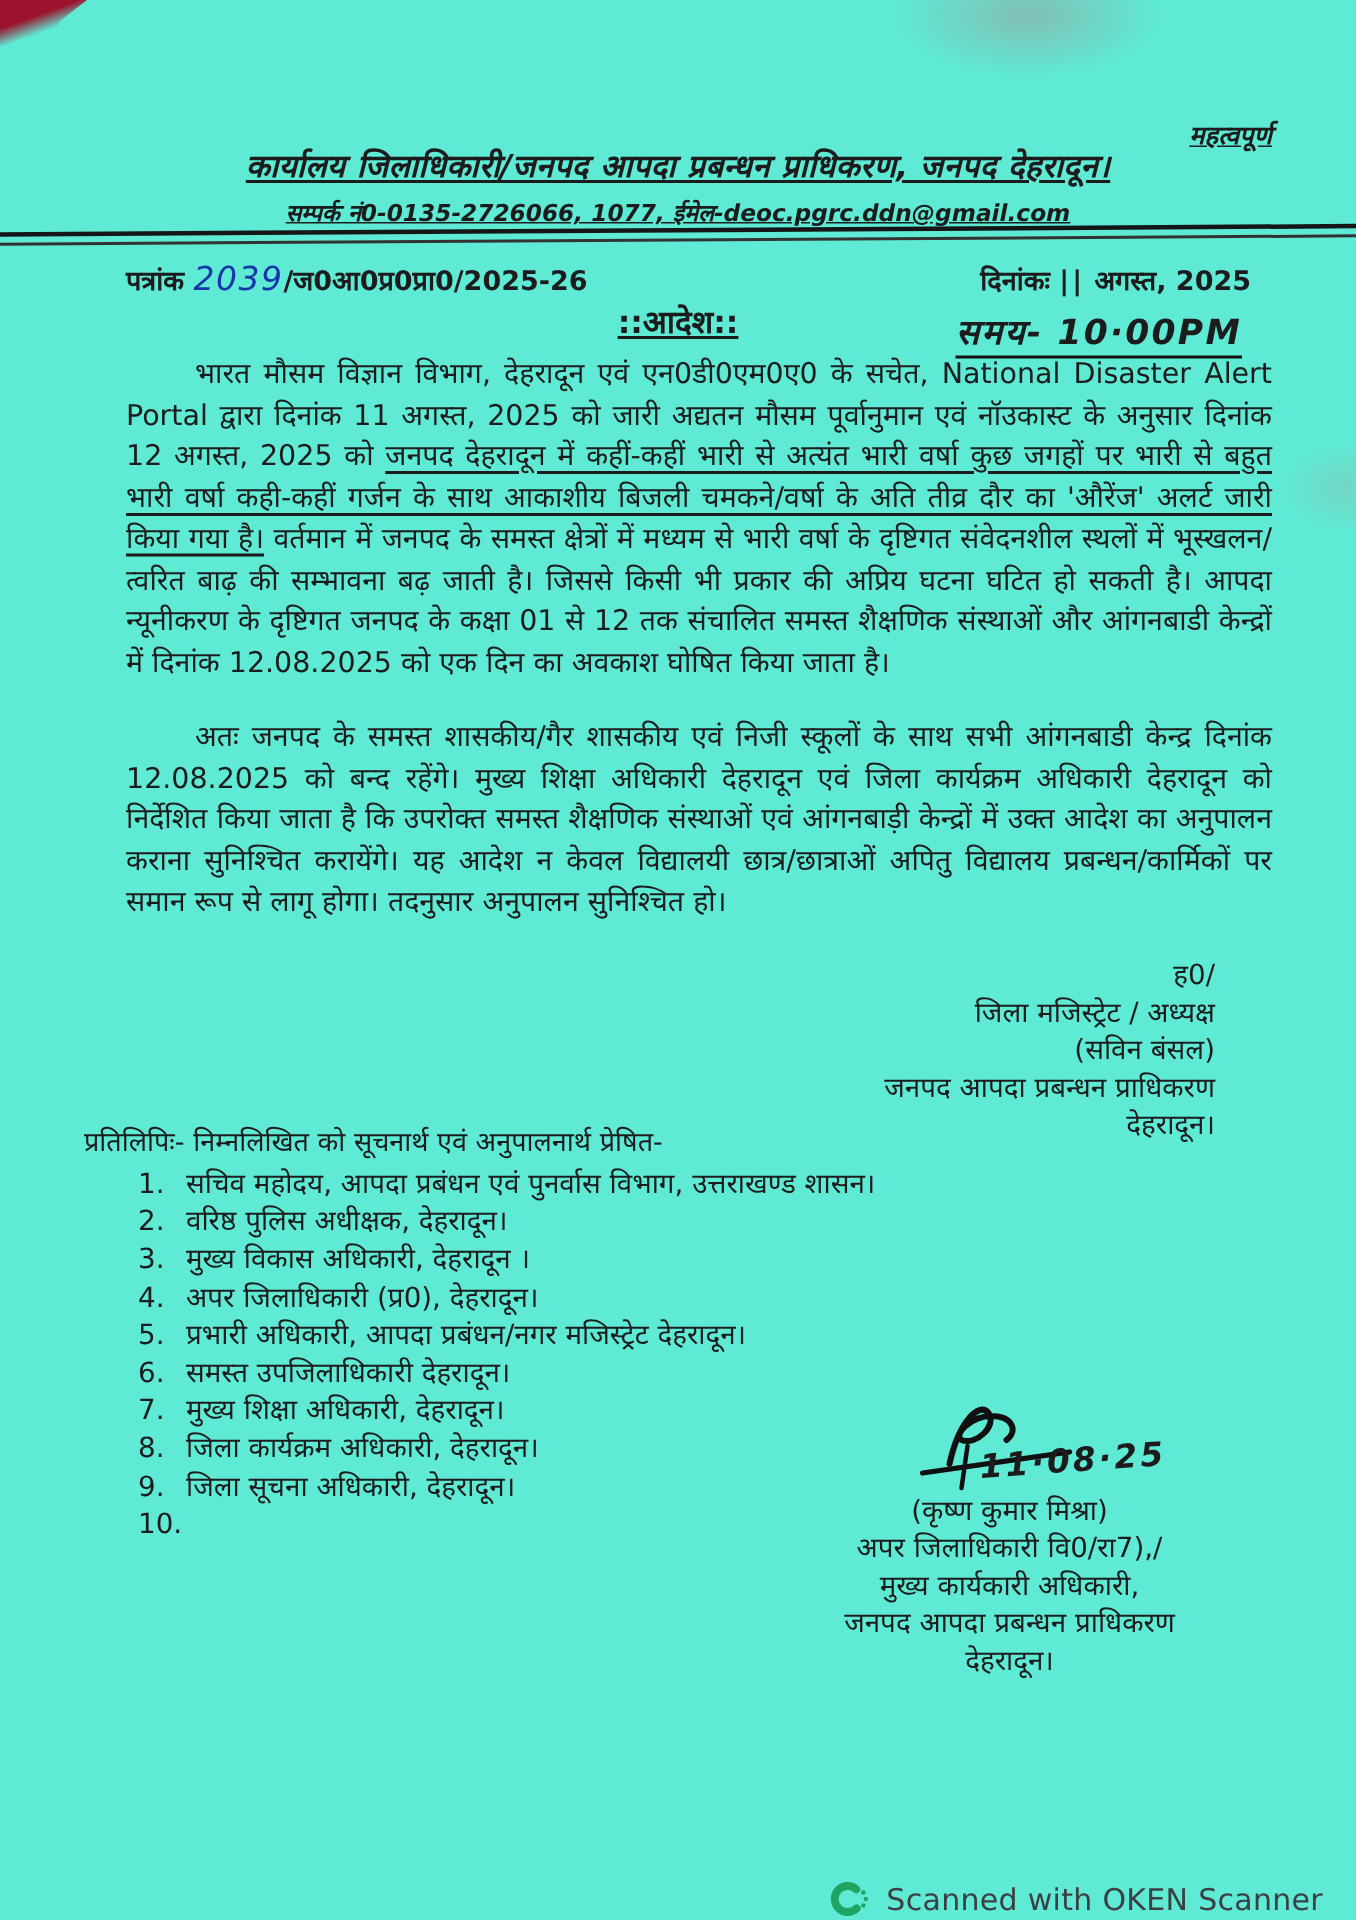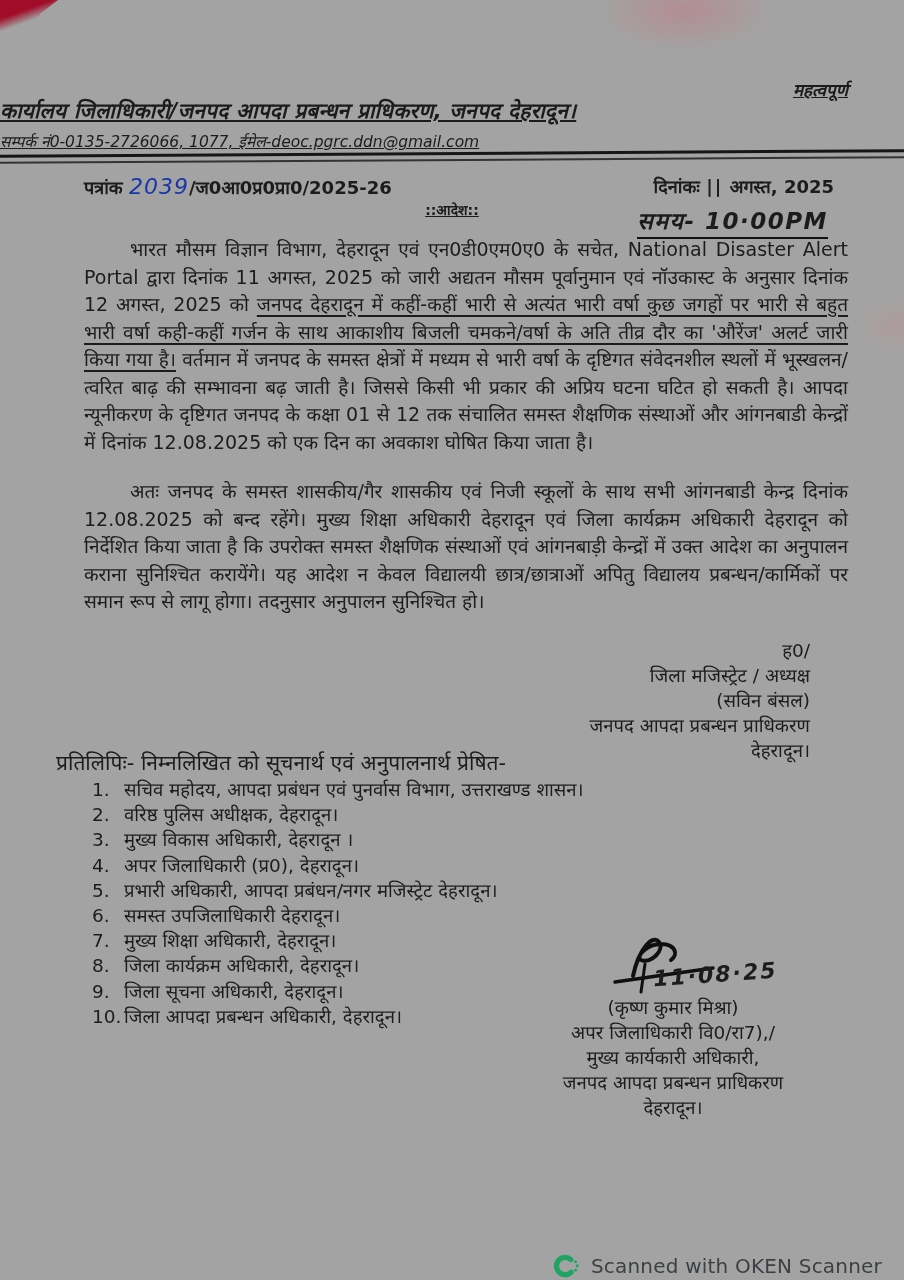--- a/index.html
+++ b/index.html
@@ -6,7 +6,7 @@
   .sheet{
     position:relative;
     width:904px;height:1280px;
-    background:#a3a3a3;
+    background:#5eead4;
     overflow:hidden;
     font-family:"DejaVu Sans",sans-serif;
     color:#1c1c1c;

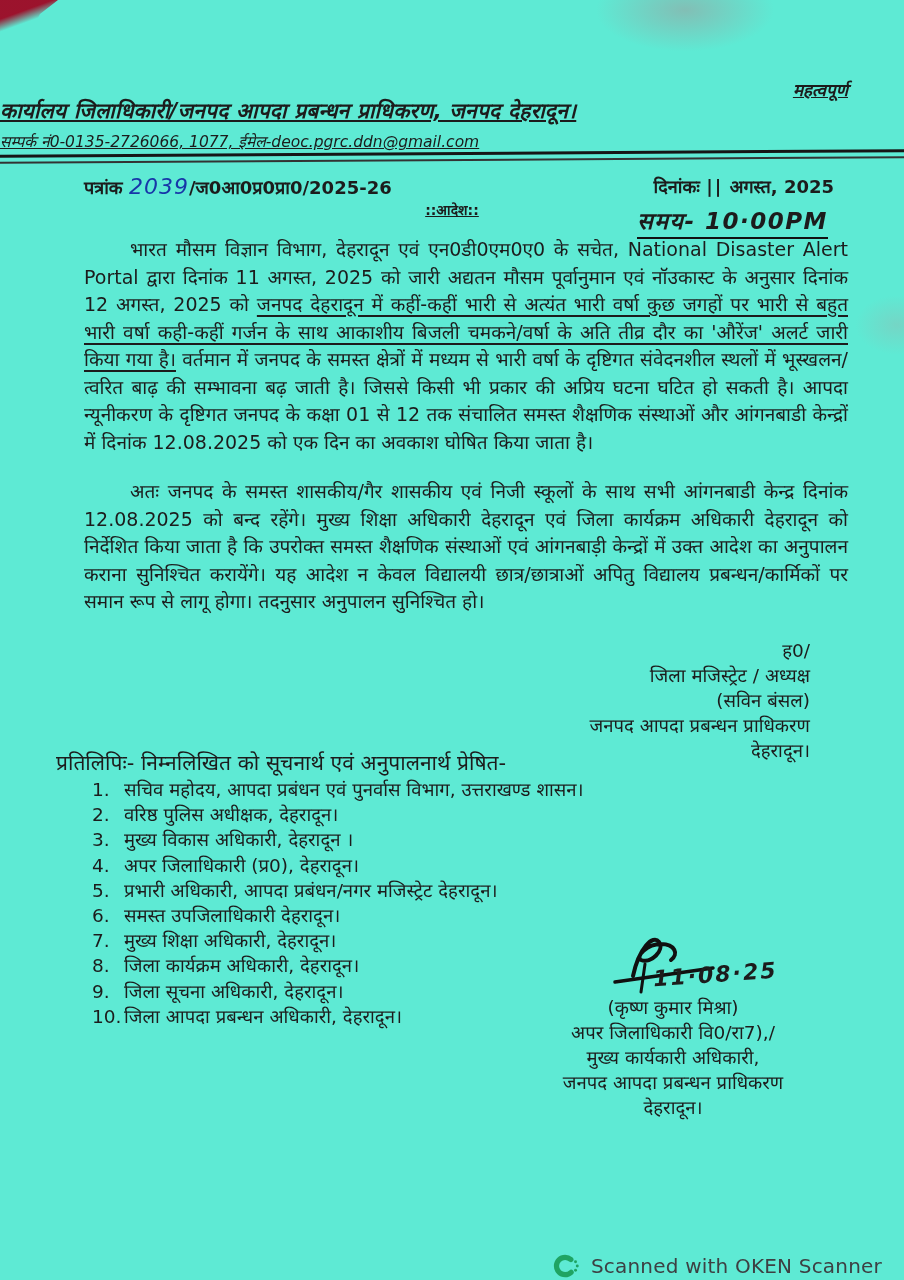--- a/index.html
+++ b/index.html
@@ -32,7 +32,7 @@
     font-size:17px;font-weight:bold;font-style:italic;
     text-decoration:underline;
   }
-  .hdr{position:absolute;left:0;right:0;top:96px;text-align:left;}
+  .hdr{position:absolute;left:0;right:0;top:96px;text-align:center;}
   .hdr-title{
     display:inline-block;font-size:21px;font-weight:bold;font-style:italic;
     text-decoration:underline;letter-spacing:.2px;

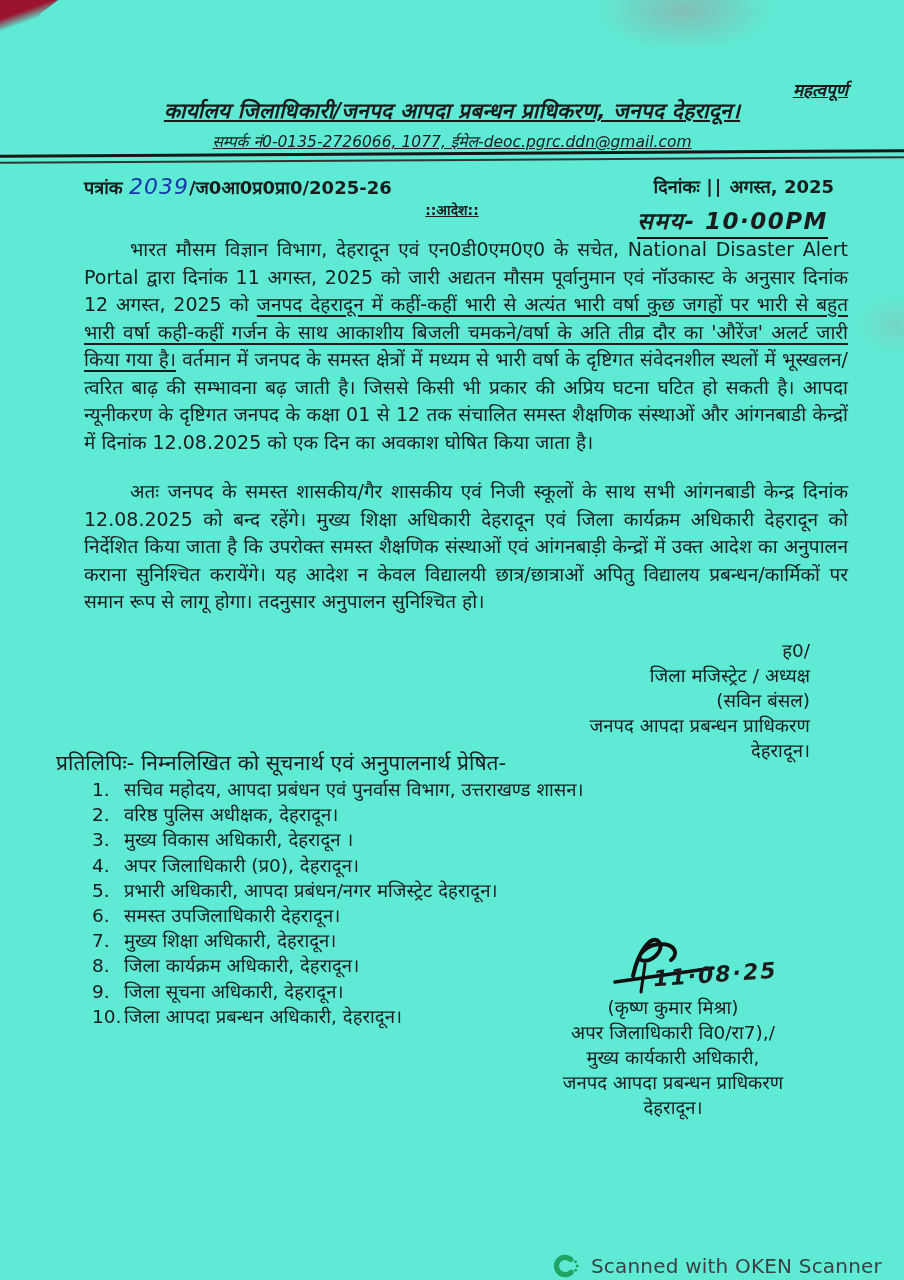--- a/index.html
+++ b/index.html
@@ -38,7 +38,7 @@
     text-decoration:underline;letter-spacing:.2px;
   }
   .hdr-contact{
-    margin-top:6px;font-size:15.5px;font-weight:normal;font-style:italic;
+    margin-top:6px;font-size:15.5px;font-weight:bold;font-style:italic;
     text-decoration:underline;
   }
   .rule{

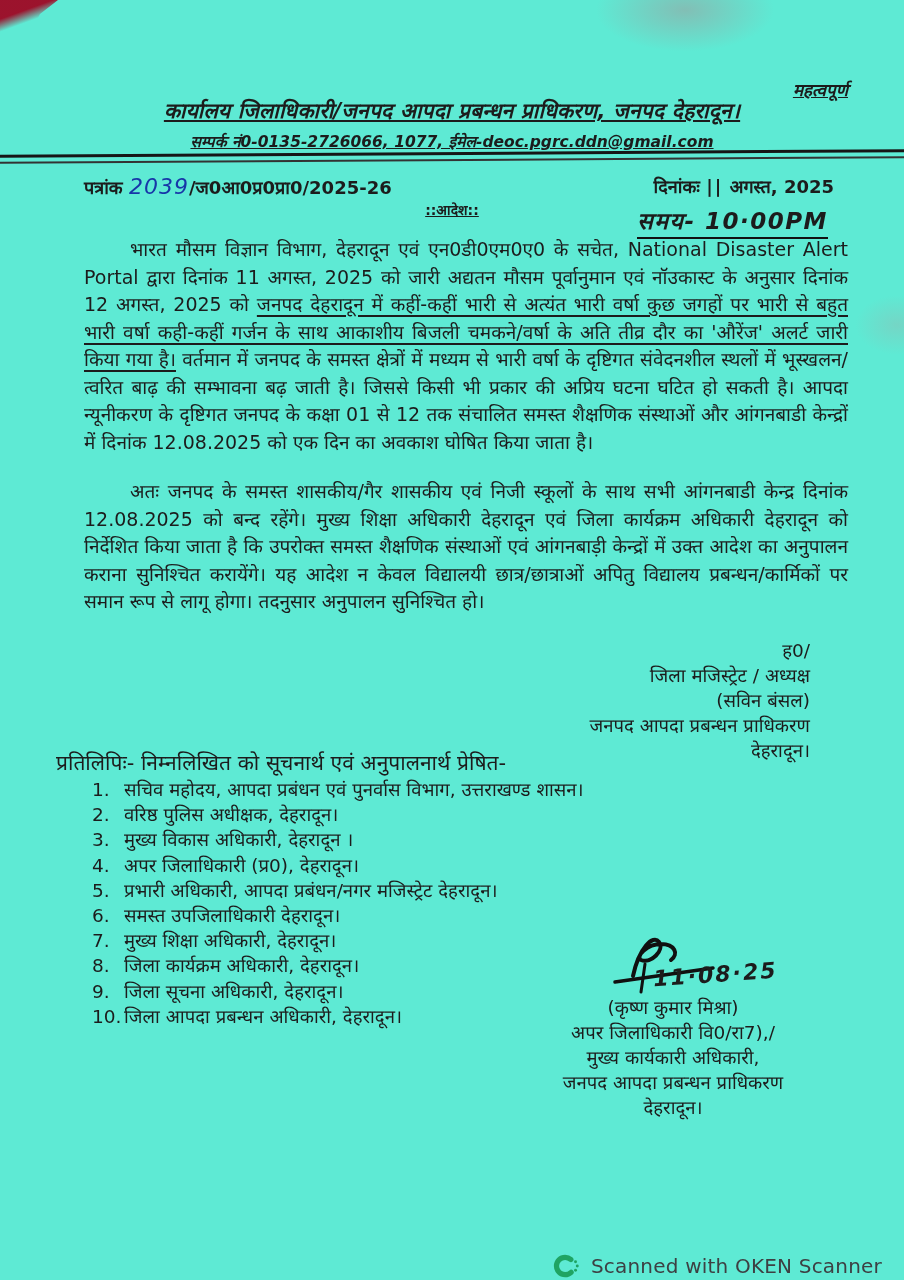--- a/index.html
+++ b/index.html
@@ -60,7 +60,7 @@
   }
   .order-head{
     position:absolute;left:0;right:0;top:200px;text-align:center;
-    font-size:14px;font-weight:bold;
+    font-size:21px;font-weight:bold;
   }
   .order-head span{text-decoration:underline;}
   

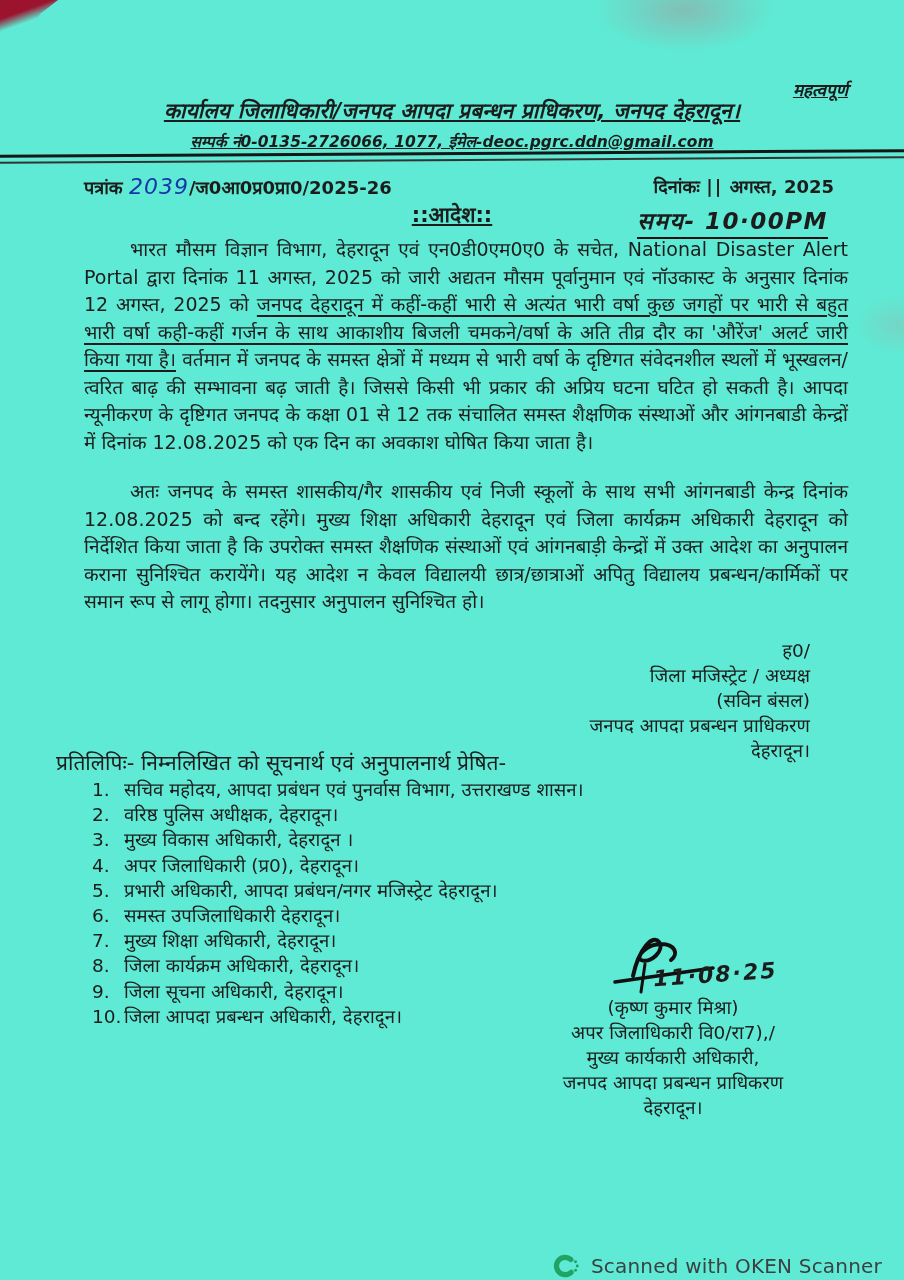--- a/index.html
+++ b/index.html
@@ -92,7 +92,7 @@
   
   .copy-head{
     position:absolute;left:56px;top:748px;
-    font-size:21px;font-weight:500;
+    font-size:18px;font-weight:500;
   }
   .copy-list{position:absolute;left:92px;top:777px;font-size:18.5px;line-height:25.2px;}
   .copy-row{display:flex;}

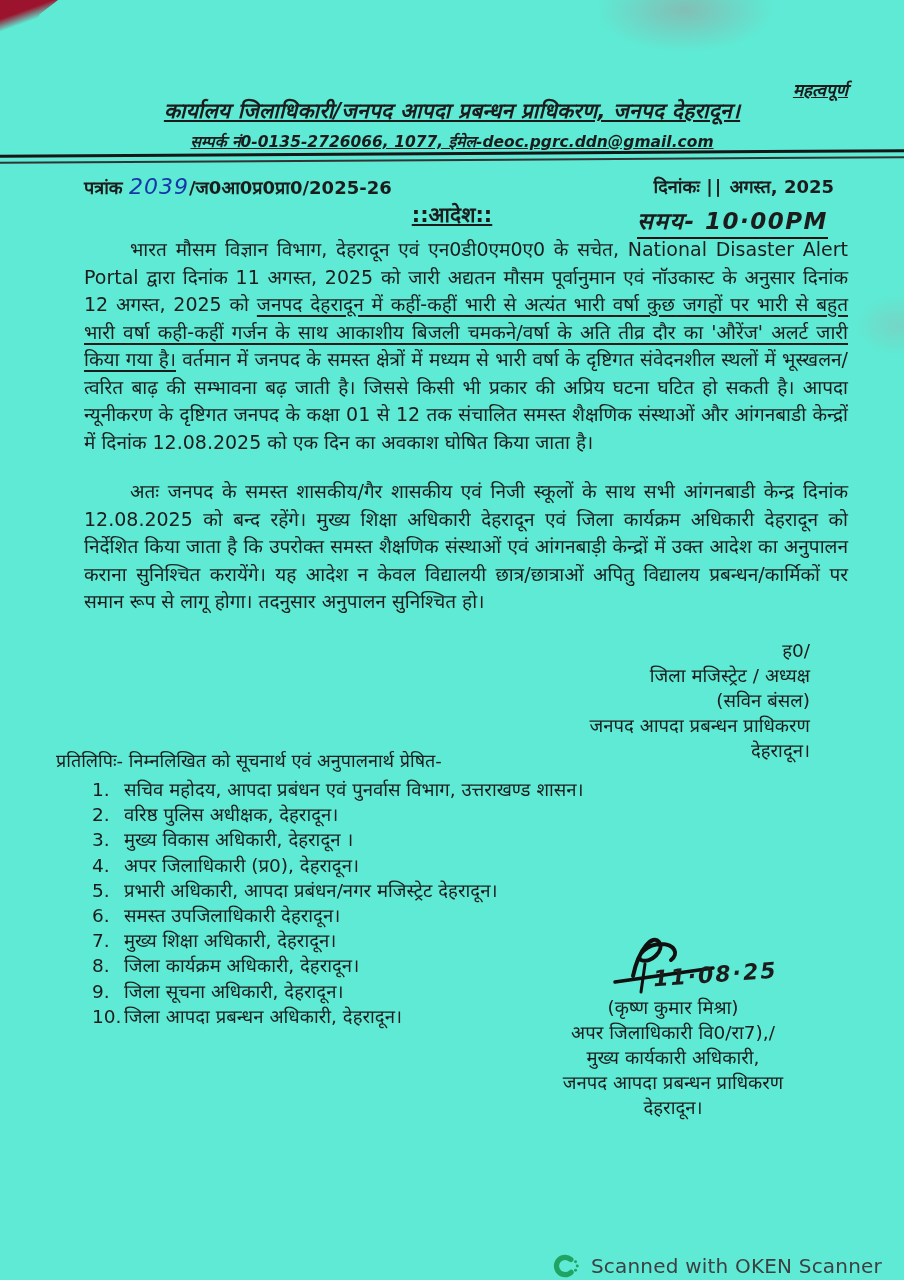--- a/index.html
+++ b/index.html
@@ -194,7 +194,6 @@
       </div>
     <div class="copy-row">
         <span class="copy-num">10.</span>
-        <span>जिला आपदा प्रबन्धन अधिकारी, देहरादून।</span>
       </div>
   </div>
 

